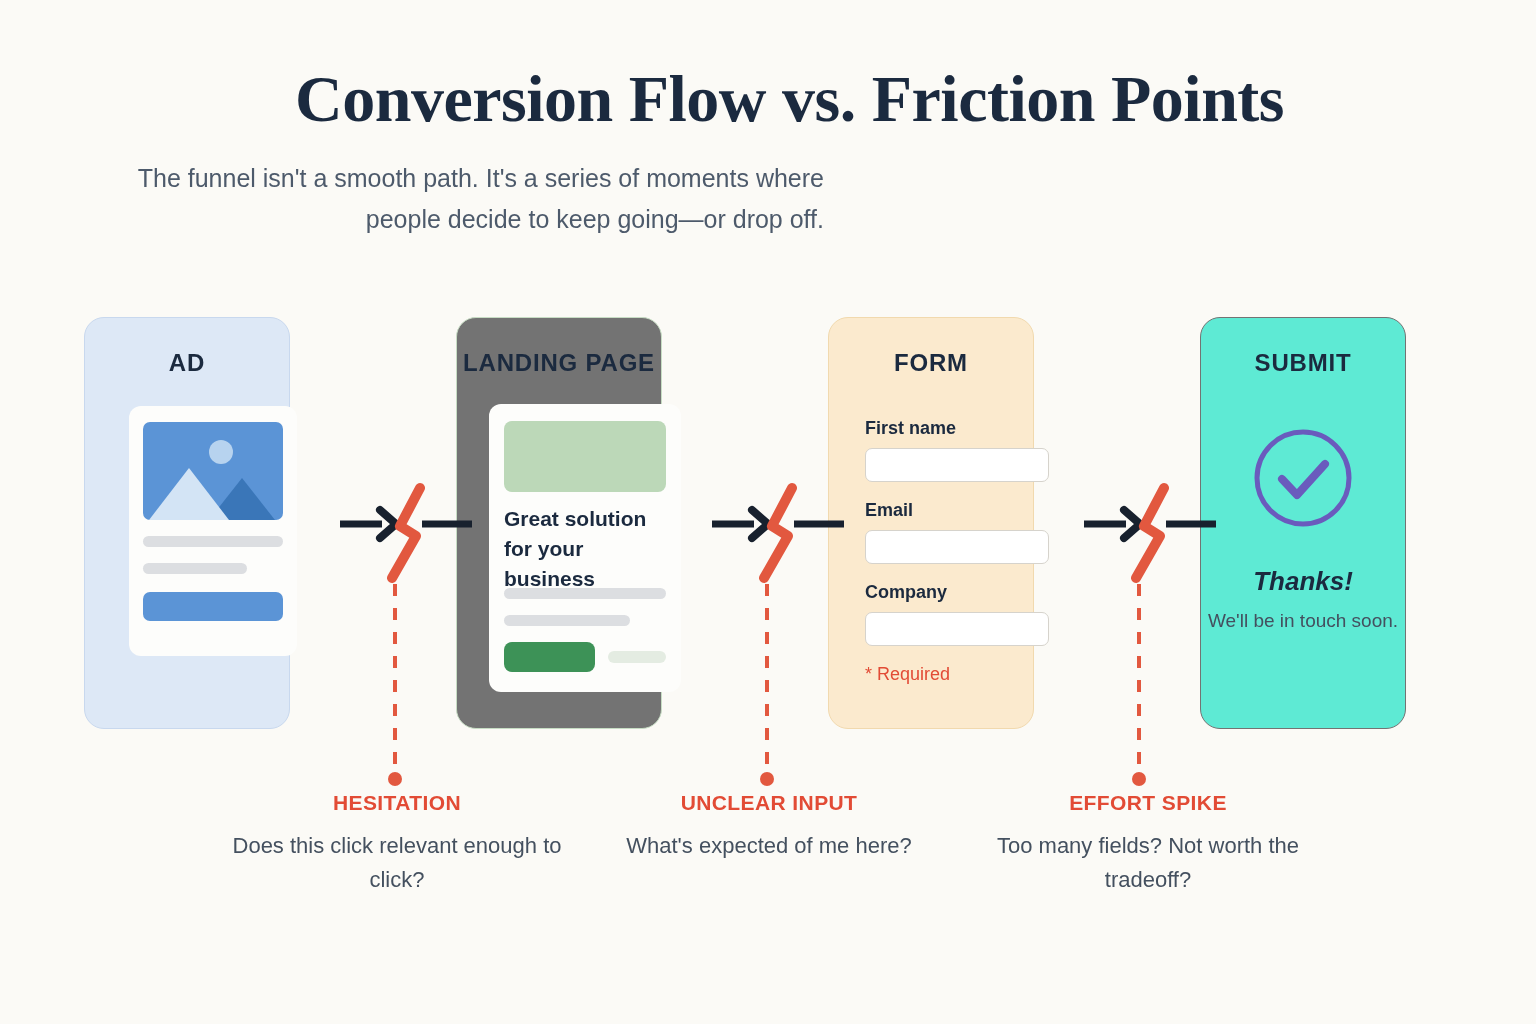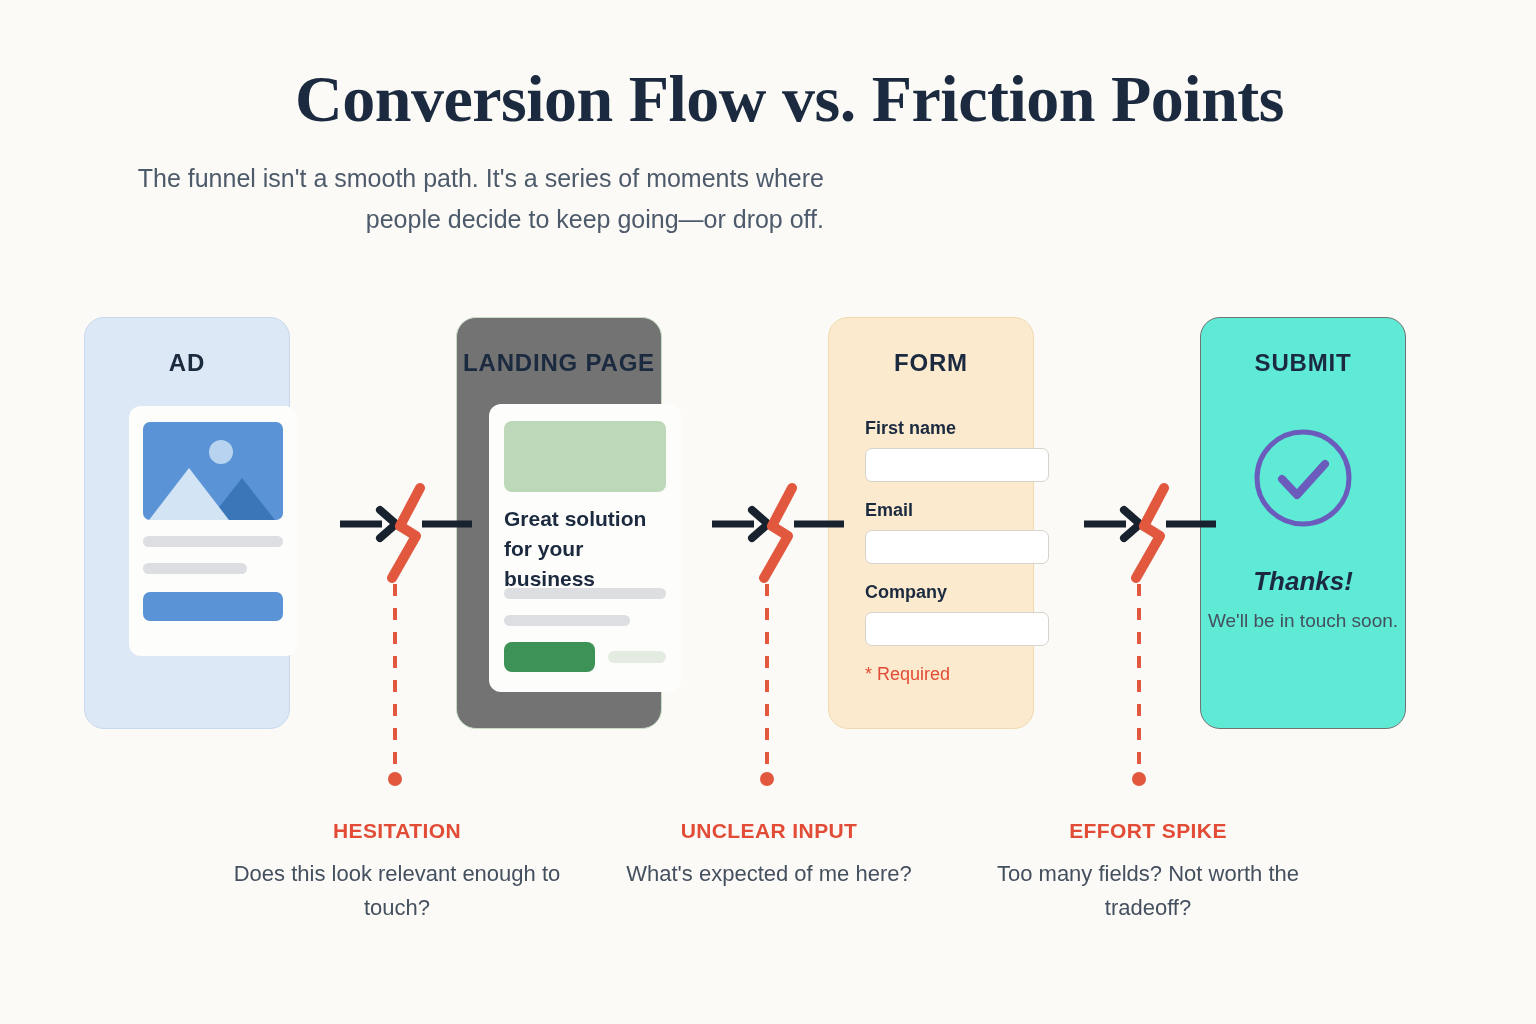--- a/index.html
+++ b/index.html
@@ -254,7 +254,6 @@
     width: 330px;
     text-align: center;
     top: 791px;
-    margin-top: 28px;
   }
   .fr-1 { left: 232px; }
   .fr-2 { left: 604px; }

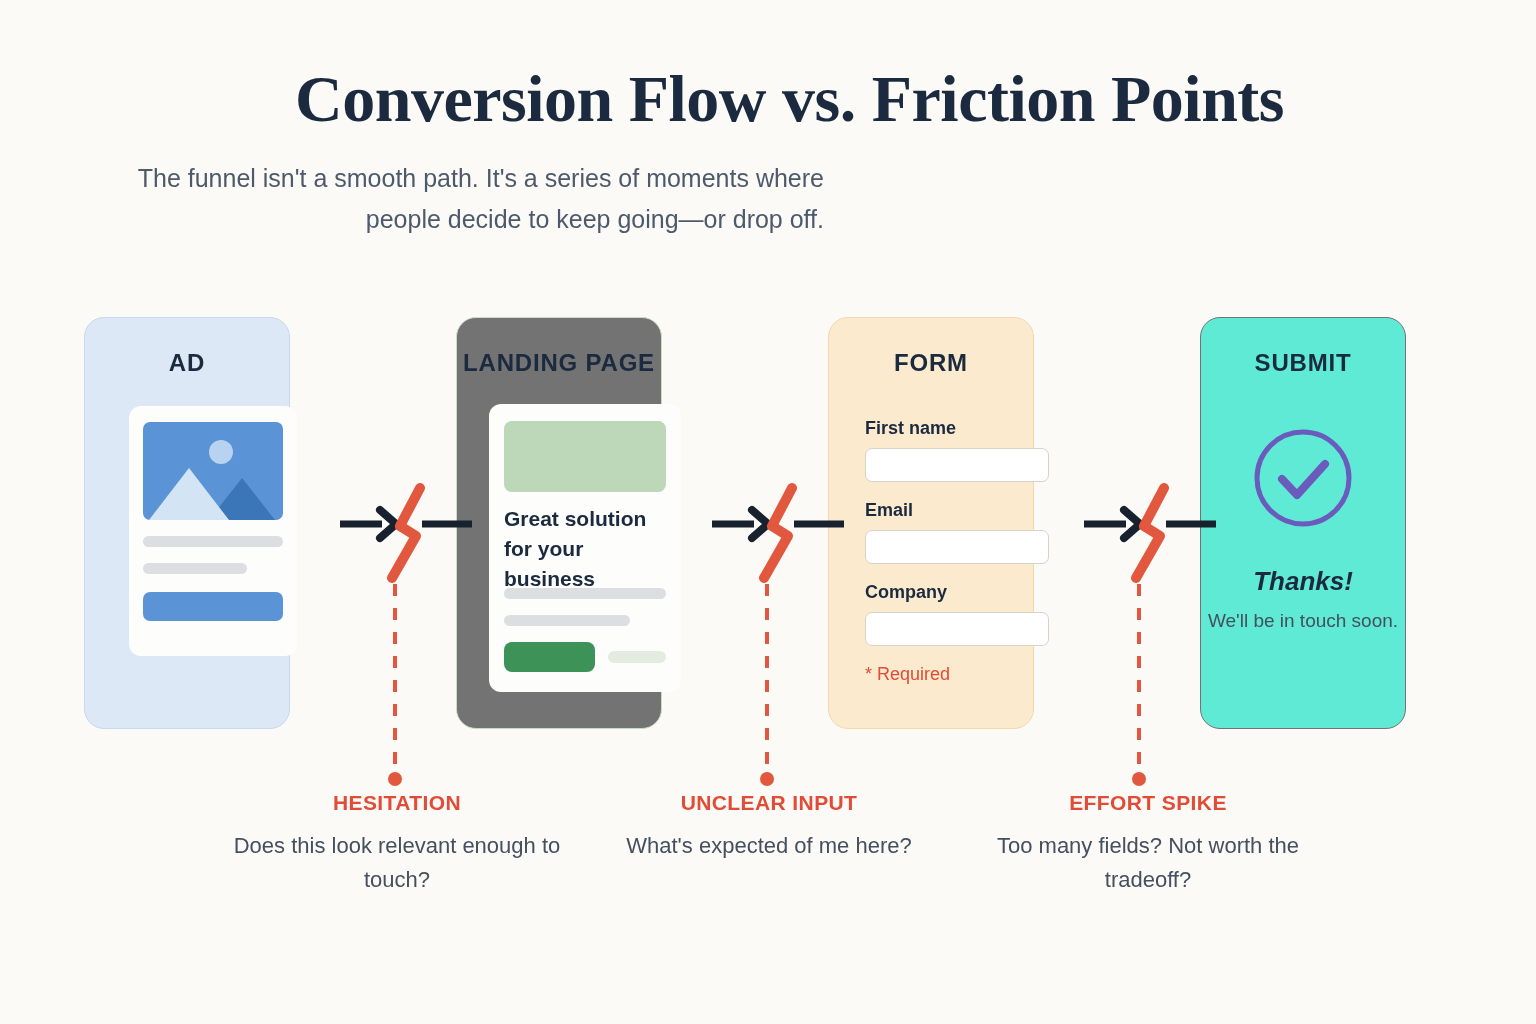--- a/index.html
+++ b/index.html
@@ -368,7 +368,7 @@
 
 <div class="friction fr-1">
   <div class="friction-title">HESITATION</div>
-  <div class="friction-desc">Does this look relevant enough to touch?</div>
+  <div class="friction-desc">Does this click relevant enough to click?</div>
 </div>
 
 <div class="friction fr-2">

